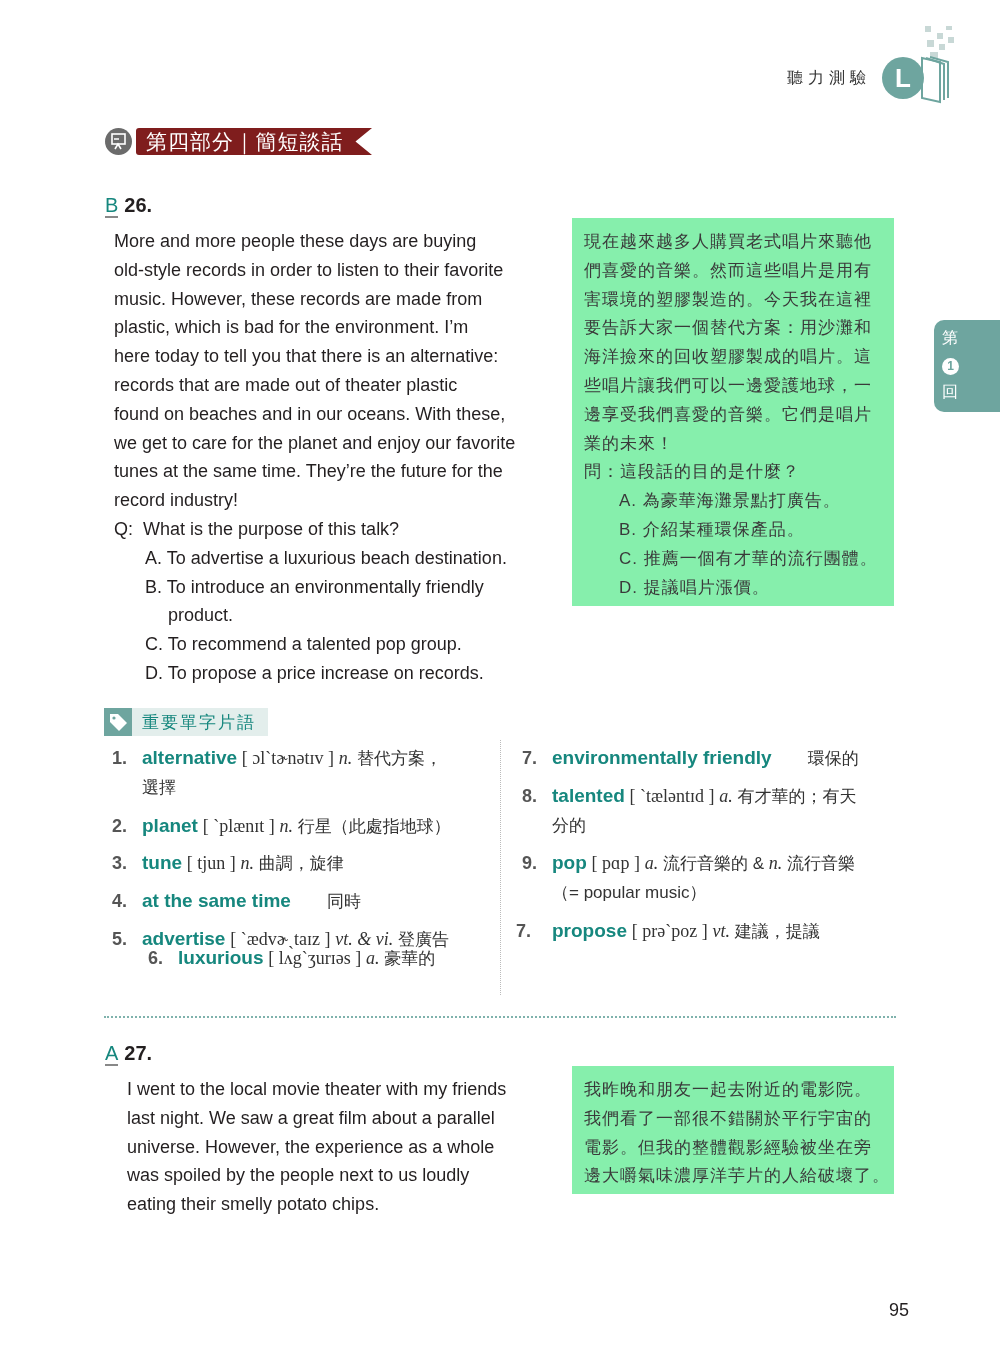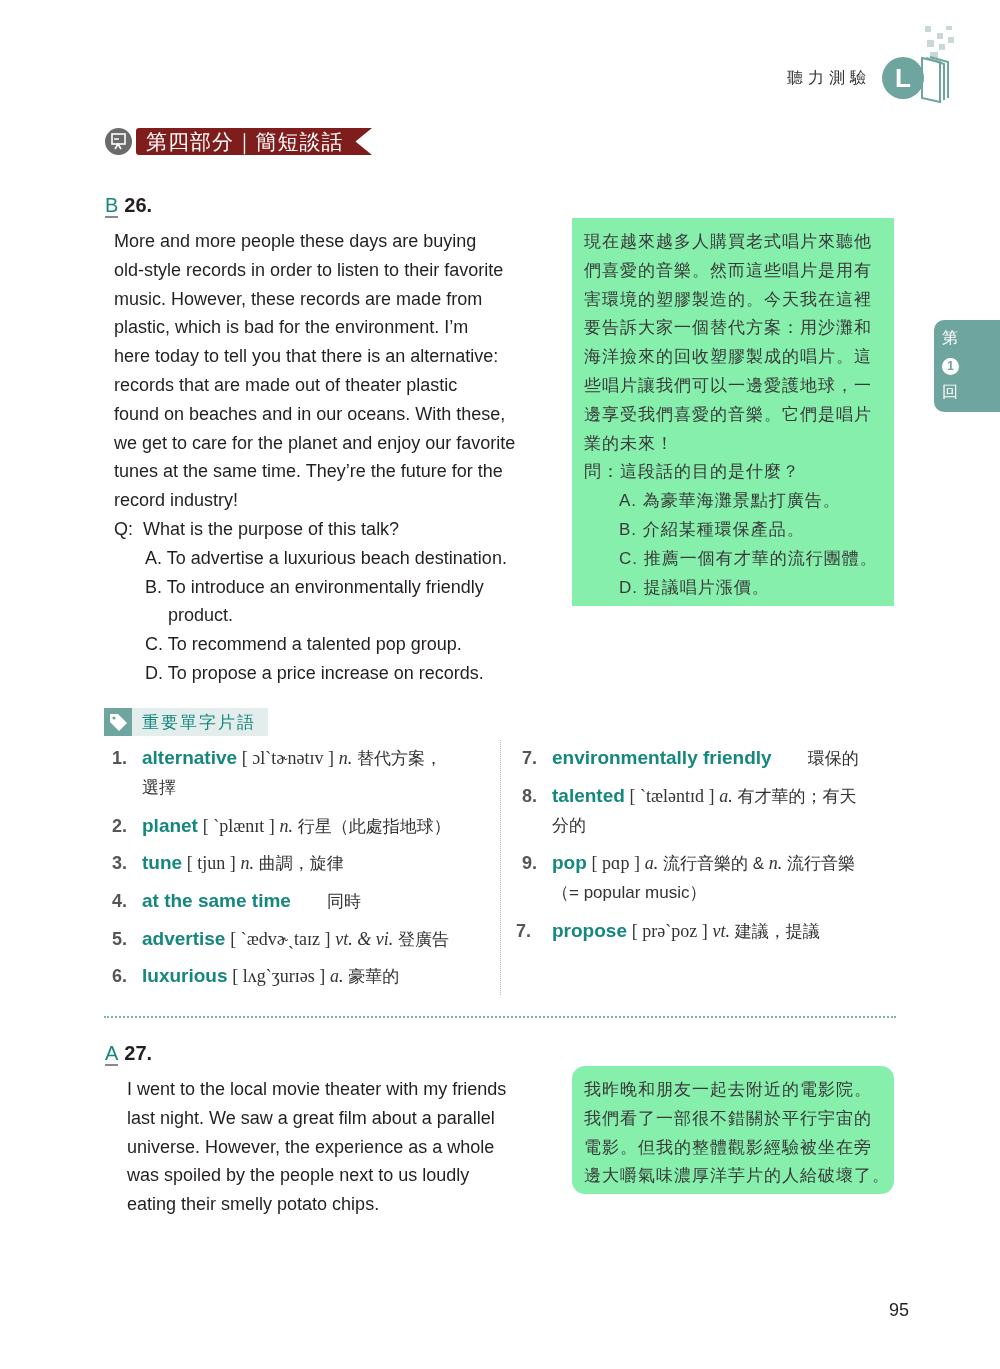--- a/index.html
+++ b/index.html
@@ -154,7 +154,7 @@
   <div class="vitem" style="top:181px;">
     <span class="vnum">5.</span><span class="vword">advertise</span> <span class="vipa">[ ˋædvɚˏtaɪz ]</span> <span class="vpos">vt. &amp; vi.</span> <span>登廣告</span>
   </div>
-  <div class="vitem" style="top:218px;">
+  <div class="vitem" style="top:200px;margin-left:36px;">
     <span class="vnum">6.</span><span class="vword">luxurious</span> <span class="vipa">[ lʌgˋʒurɪəs ]</span> <span class="vpos">a.</span> <span>豪華的</span>
   </div>
 </div>

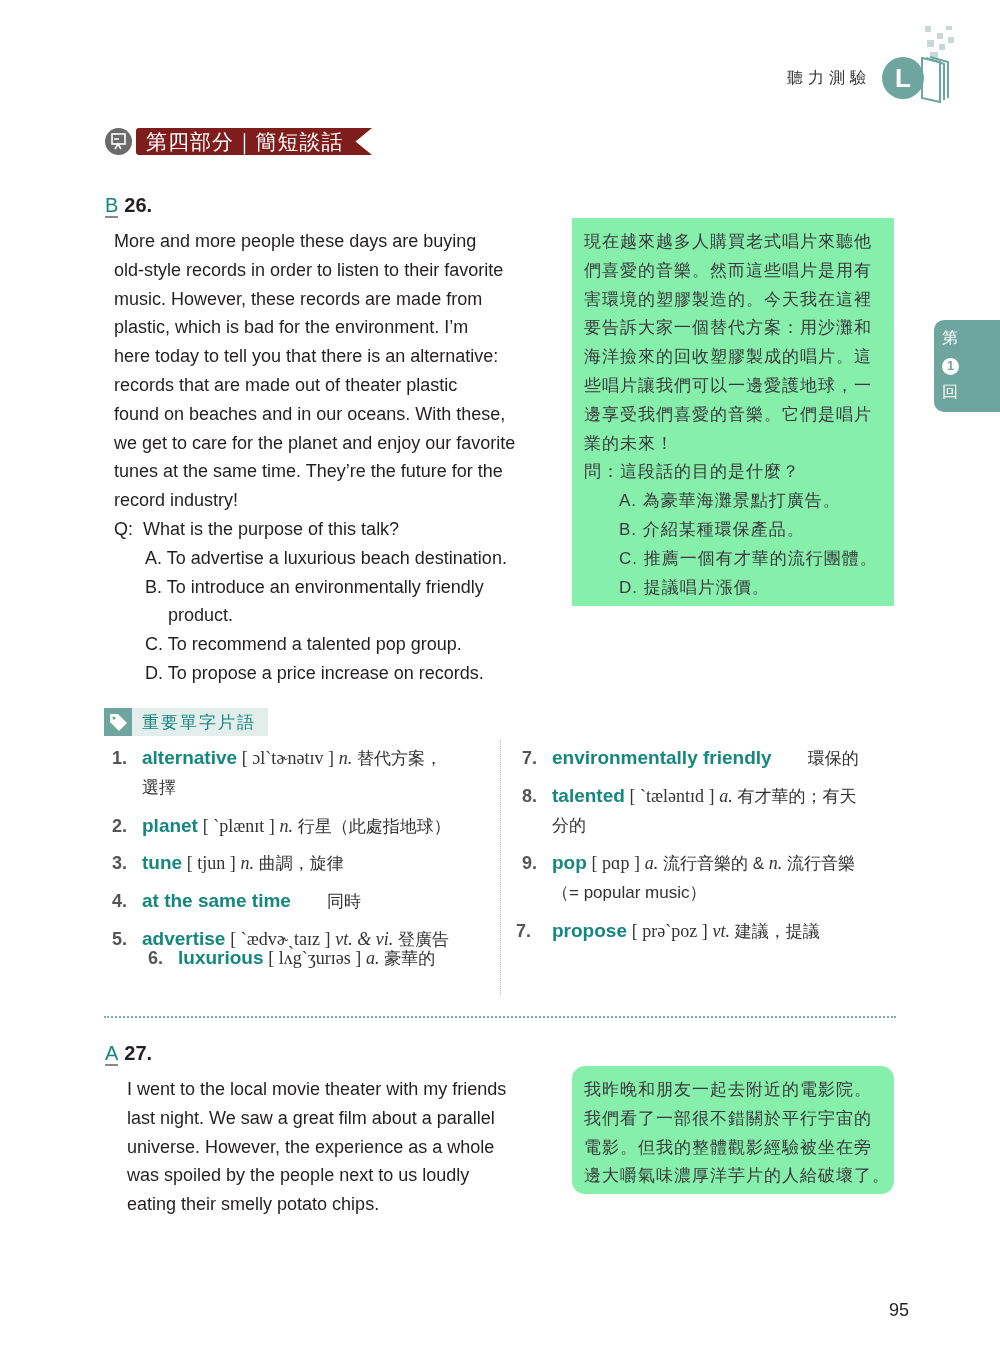--- a/index.html
+++ b/index.html
@@ -192,7 +192,7 @@
   <p>eating their smelly potato chips.</p>
 </div>
 
-<div class="zh-box" style="left:572px; top:1066px; width:322px; height:128px;border-radius:13px;">
+<div class="zh-box" style="left:572px; top:1066px; width:322px; height:128px;">
   <p>我昨晚和朋友一起去附近的電影院。</p>
   <p>我們看了一部很不錯關於平行宇宙的</p>
   <p>電影。但我的整體觀影經驗被坐在旁</p>

